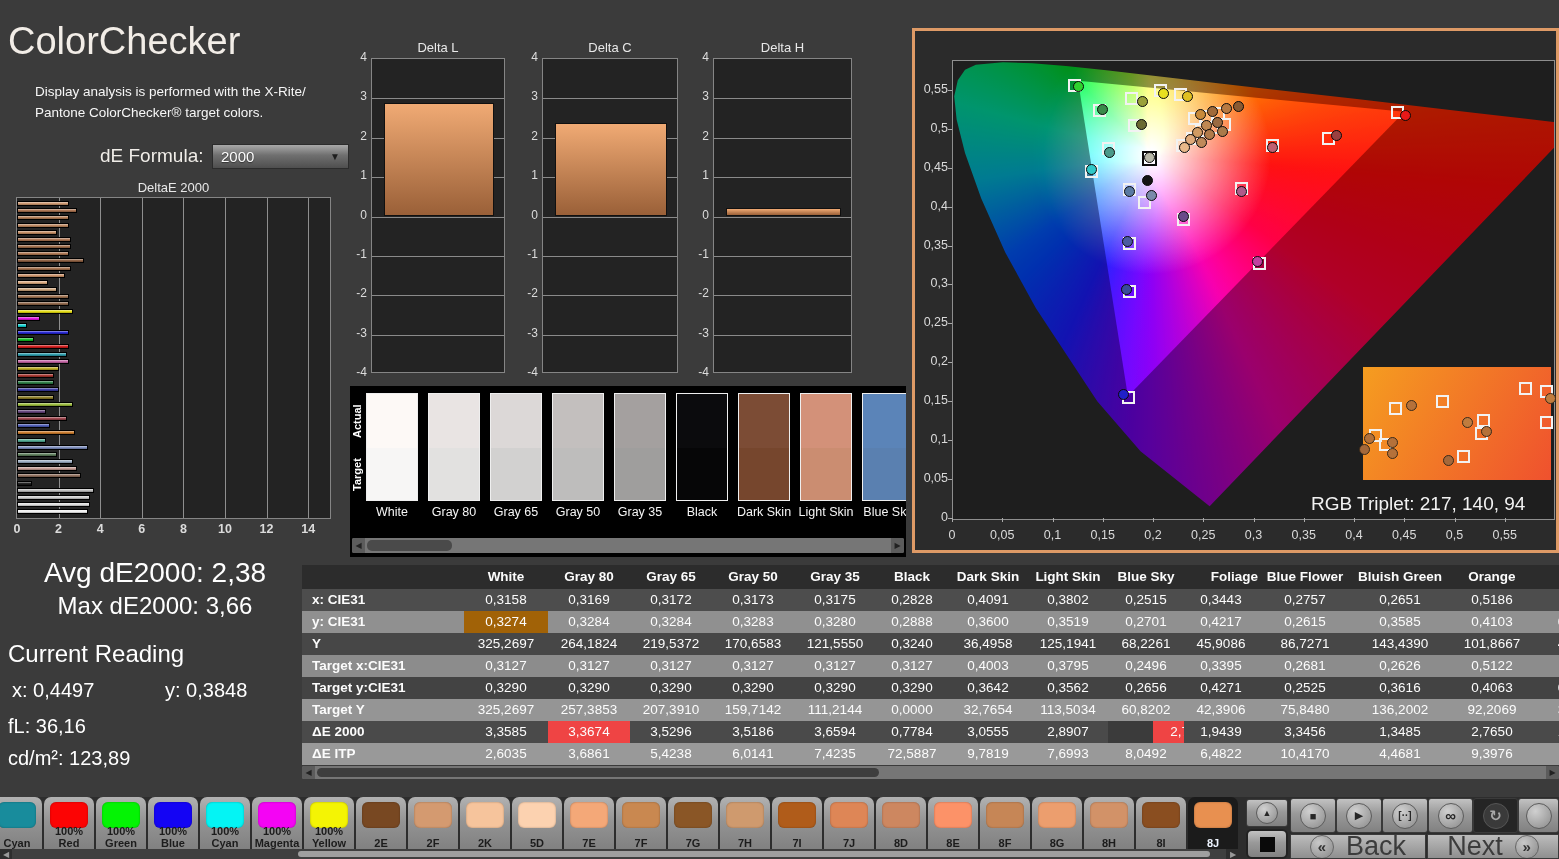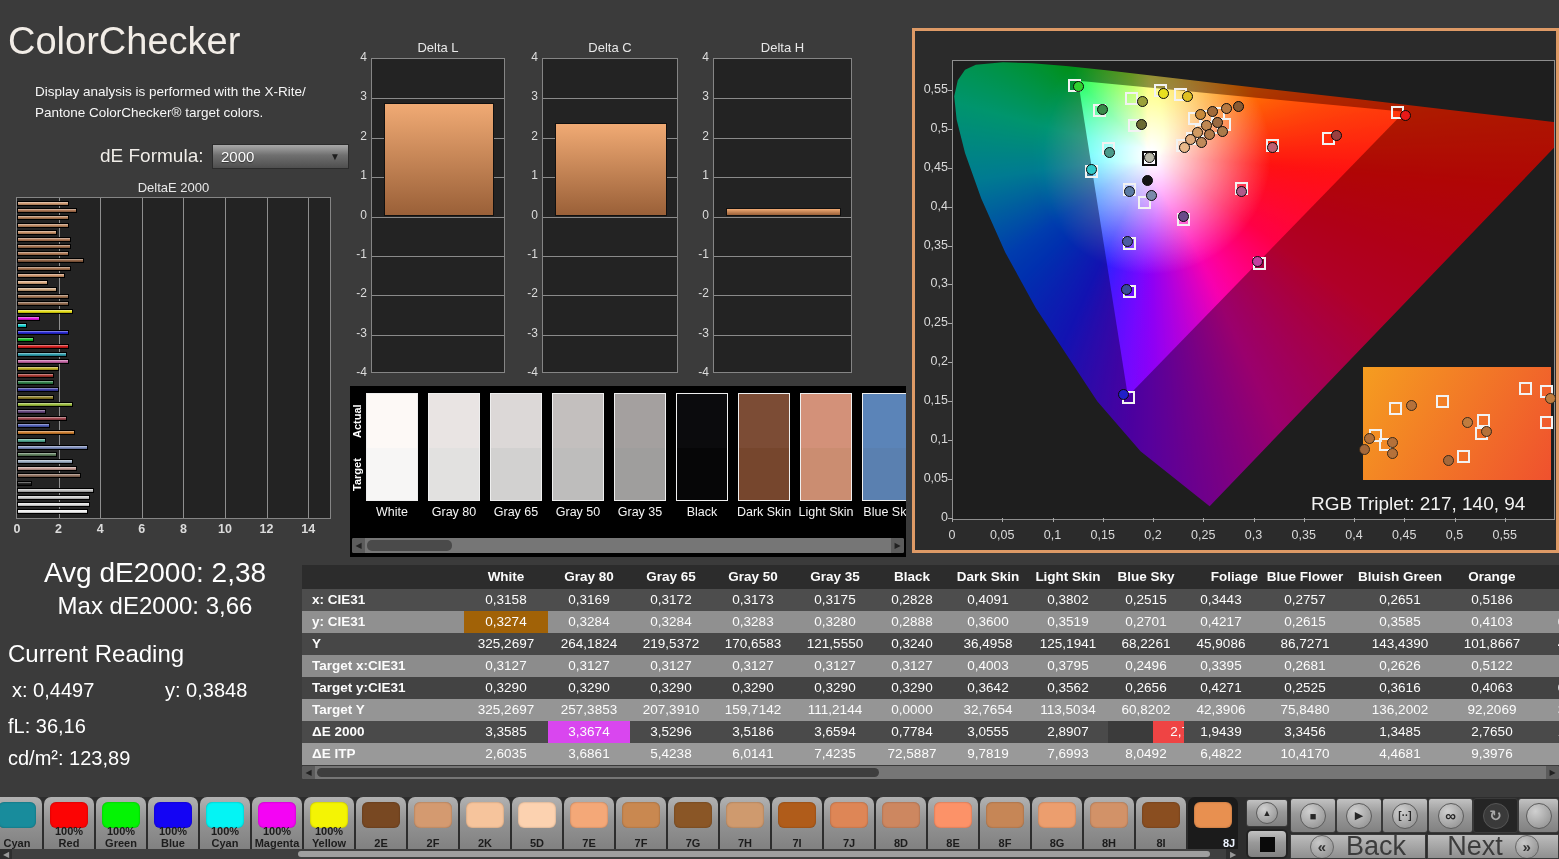--- a/index.html
+++ b/index.html
@@ -529,7 +529,7 @@
     <div class="tcell" style="left: 1234px; top: 134px; width: 70px; height: 22px; background: rgb(149, 149, 149);">38,2</div>
     <div class="tcell" style="left: 0px; top: 156px; width: 162px; height: 22px; background: rgb(74, 74, 74); font-weight: bold; text-align: left; padding-left: 10px;">ΔE 2000</div>
     <div class="tcell" style="left: 162px; top: 156px; width: 84px; height: 22px; background: rgb(74, 74, 74);">3,3585</div>
-    <div class="tcell" style="left: 246px; top: 156px; width: 82px; height: 22px; background: #d946ef;">3,3674</div>
+    <div class="tcell" style="left: 246px; top: 156px; width: 82px; height: 22px; background: #ef4444;">3,3674</div>
     <div class="tcell" style="left: 328px; top: 156px; width: 82px; height: 22px; background: rgb(74, 74, 74);">3,5296</div>
     <div class="tcell" style="left: 410px; top: 156px; width: 82px; height: 22px; background: rgb(74, 74, 74);">3,5186</div>
     <div class="tcell" style="left: 492px; top: 156px; width: 82px; height: 22px; background: rgb(74, 74, 74);">3,6594</div>

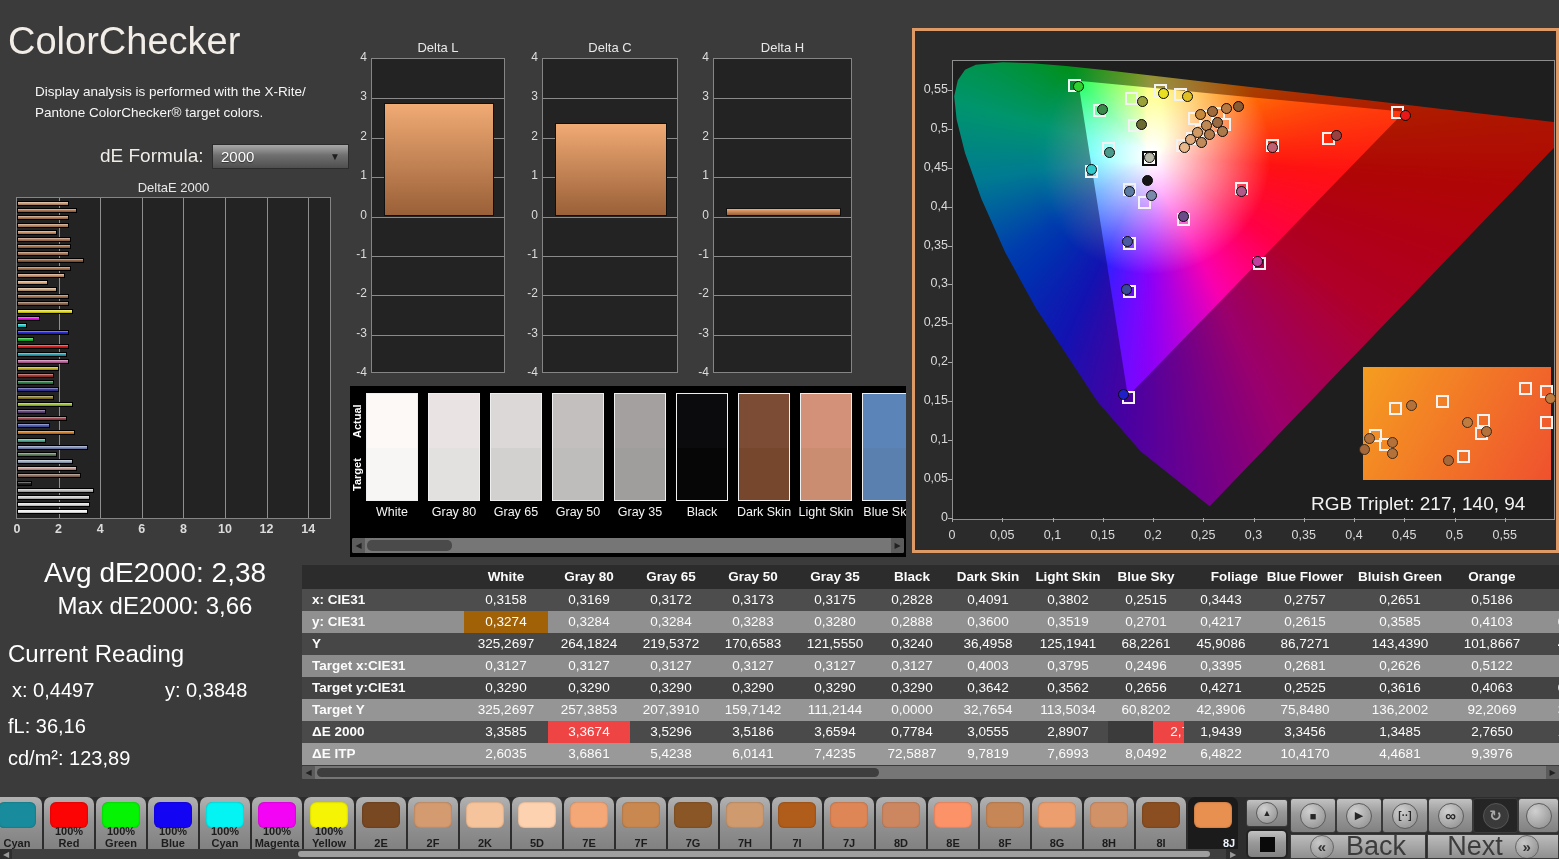--- a/index.html
+++ b/index.html
@@ -66,7 +66,7 @@
       box-shadow:inset 0 0 2px rgba(0,0,0,.35);}
   .tab .tlabel{position:absolute;left:0;bottom:9px;width:100%;text-align:center;
       font-size:11px;line-height:1.15;font-weight:bold;color:#1c1c1c;}
-  .tab.sel .tlabel{color:#eef4ff;padding-left:16px;}
+  .tab.sel .tlabel{color:#eef4ff;}
   .nav-btn{position:absolute;background:linear-gradient(#c2c2c2,#999 45%,#818181);
       border:1px solid #3a3a3a;box-sizing:border-box;border-radius:3px;
       display:flex;align-items:center;justify-content:center;cursor:pointer;}

